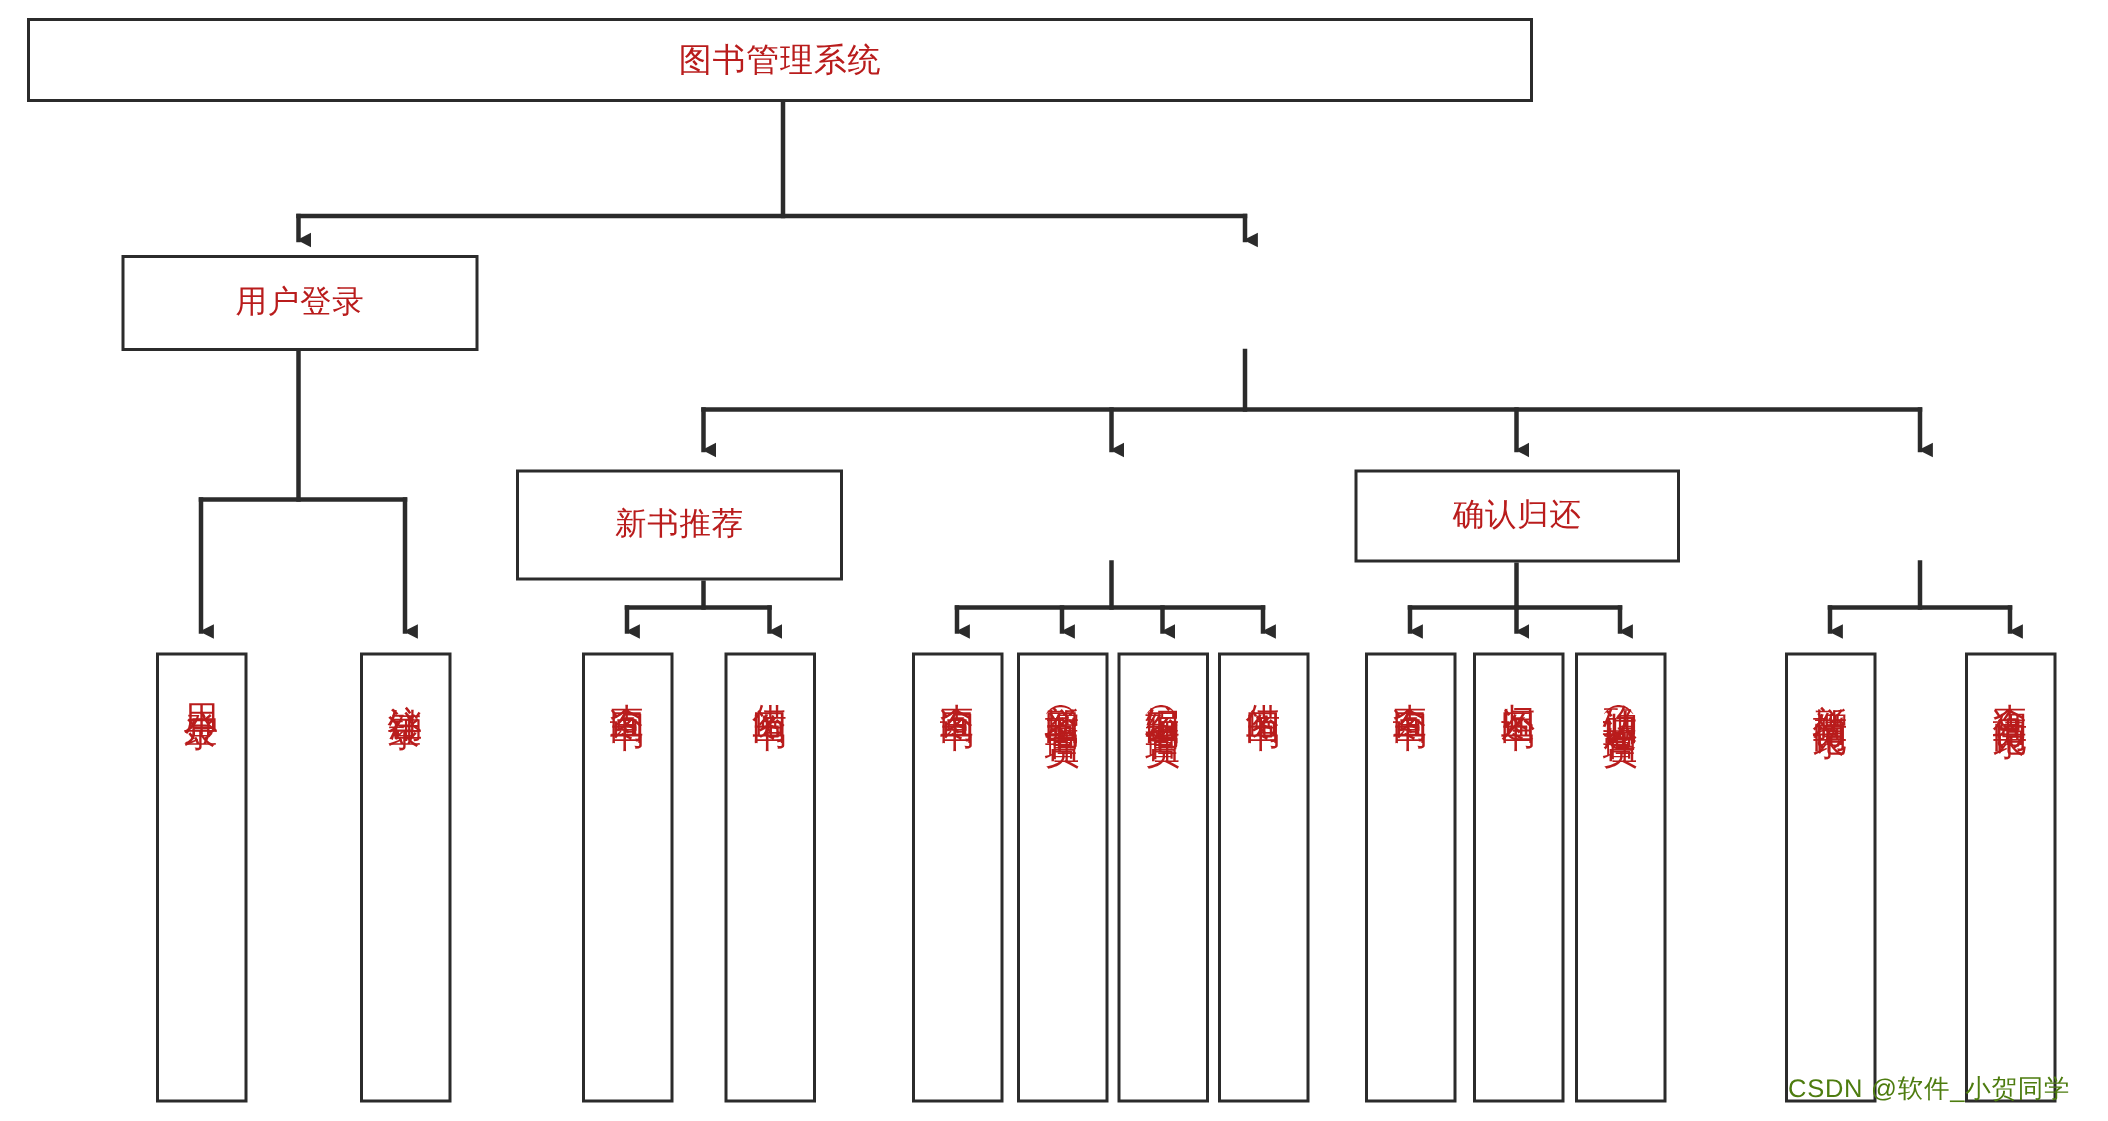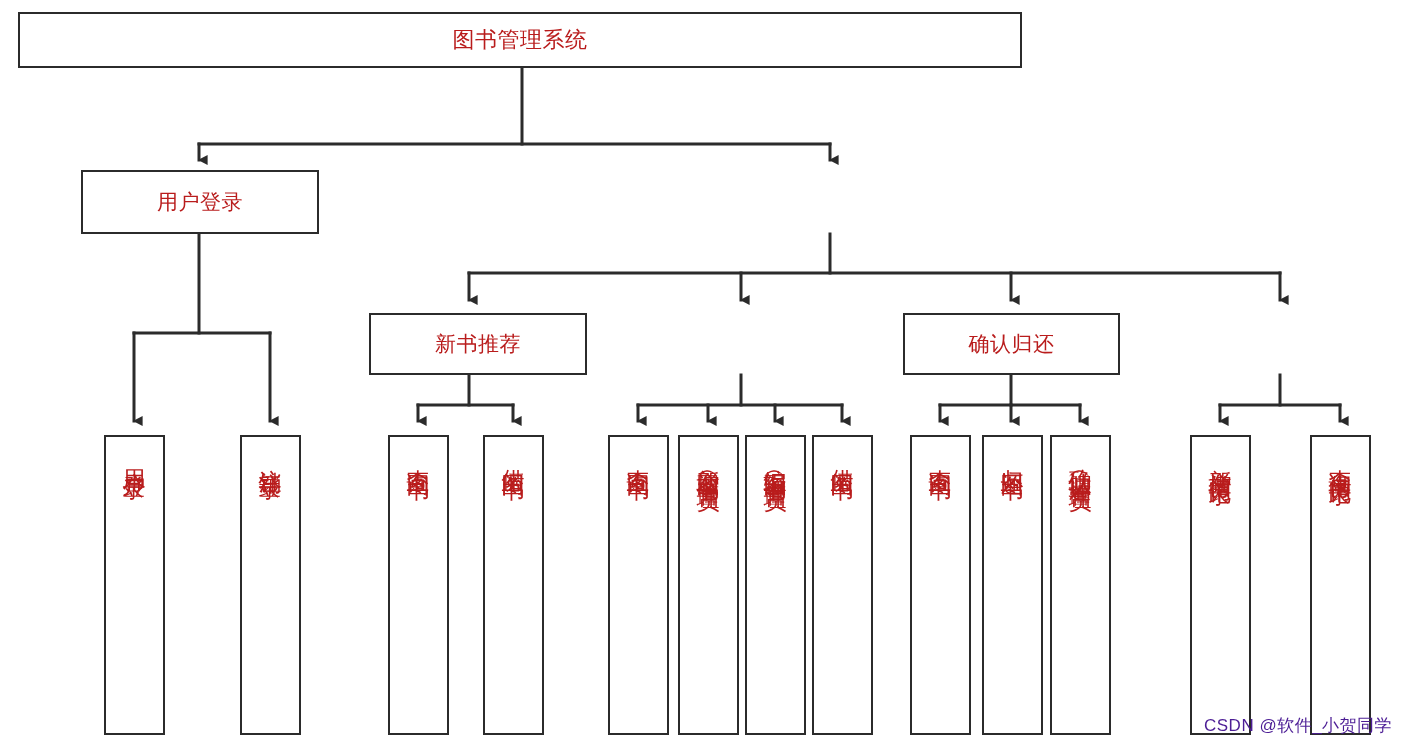--- a/index.html
+++ b/index.html
@@ -130,7 +130,7 @@
     <span class="label">用户登录</span>
   </div>
 
-  <div class="node h" style="left:369px;top:313px;width:218px;height:62px;">
+  <div class="node h" style="left:344px;top:313px;width:218px;height:74px;">
     <span class="label">新书推荐</span>
   </div>
   <div class="node h" style="left:903px;top:313px;width:217px;height:62px;">

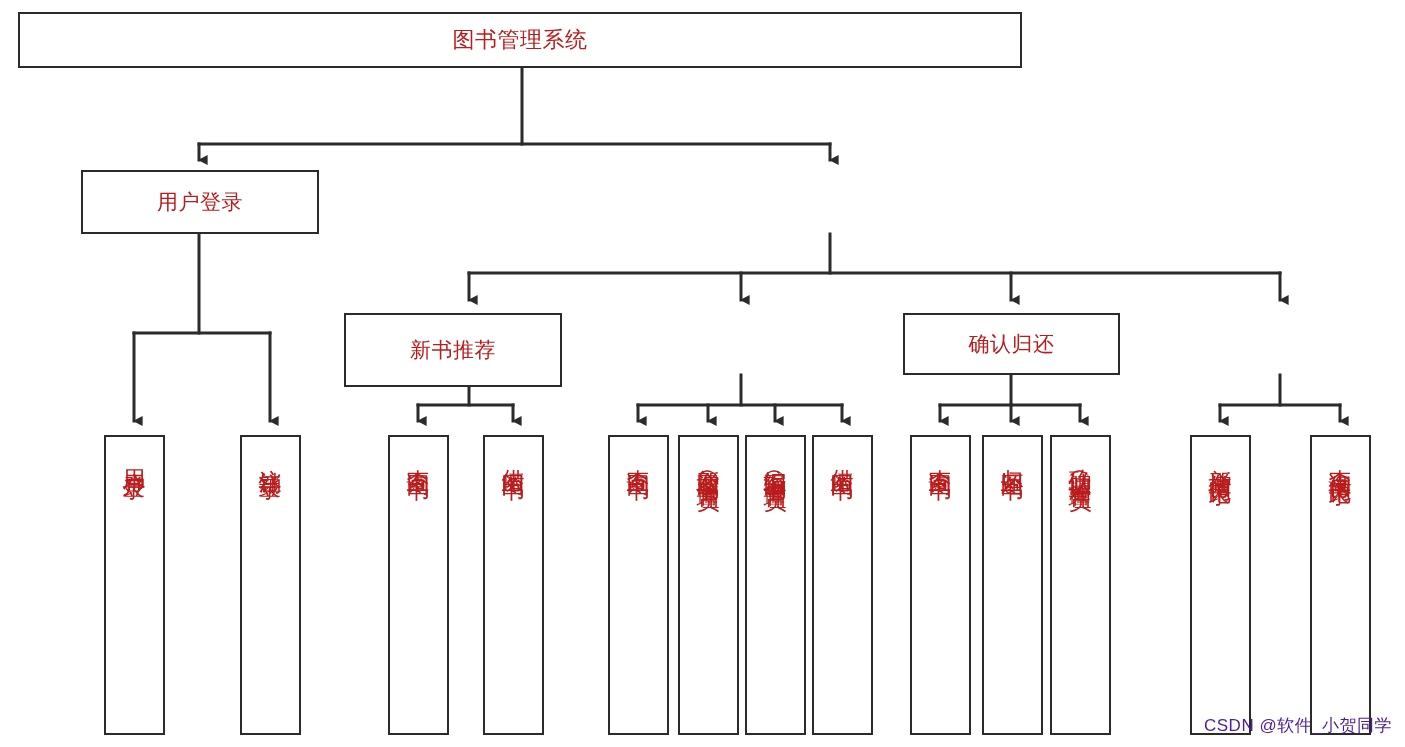--- a/index.html
+++ b/index.html
@@ -59,12 +59,11 @@
   }
   .watermark{
     position:absolute;
-    color:#4c1d95;
+    color:#4d7c0f;
     font-size:17px;
     white-space:nowrap;
     z-index:3;
     letter-spacing:0.5px;
-    padding-left:12px;
   }
 </style>
 </head>

